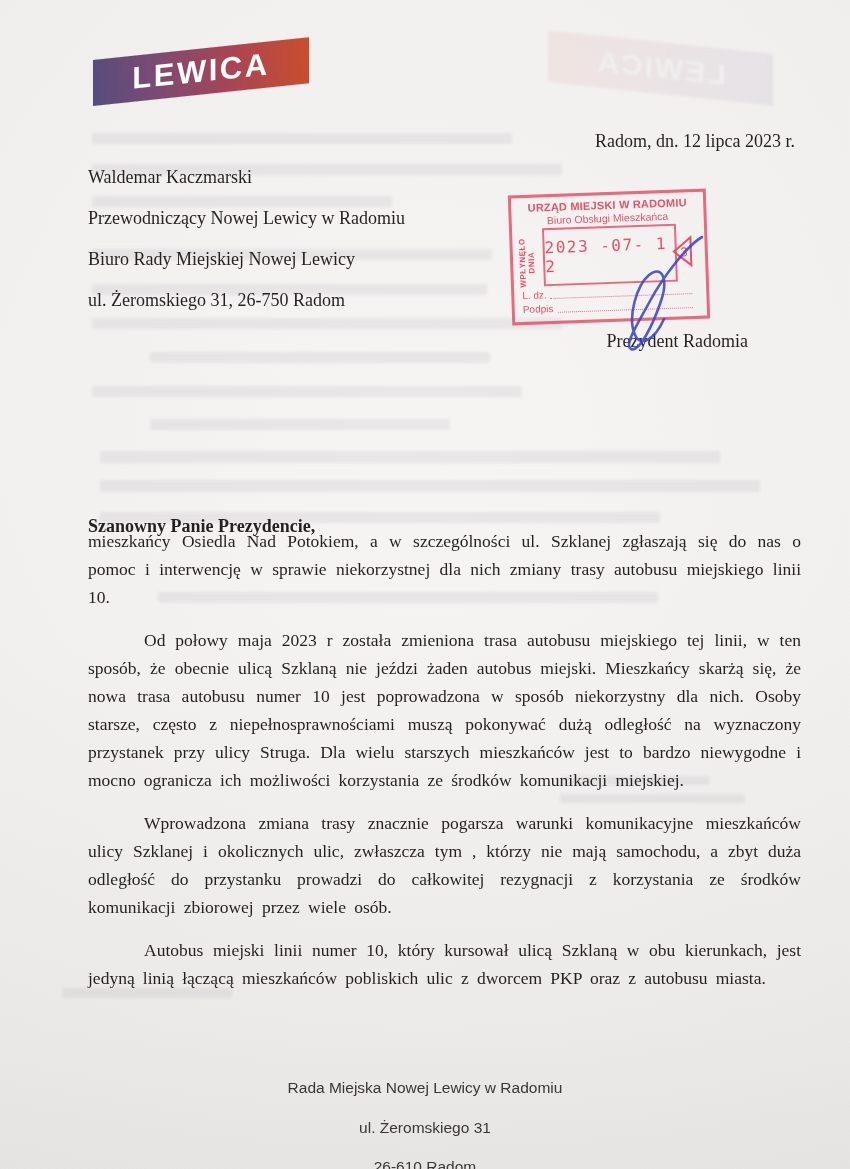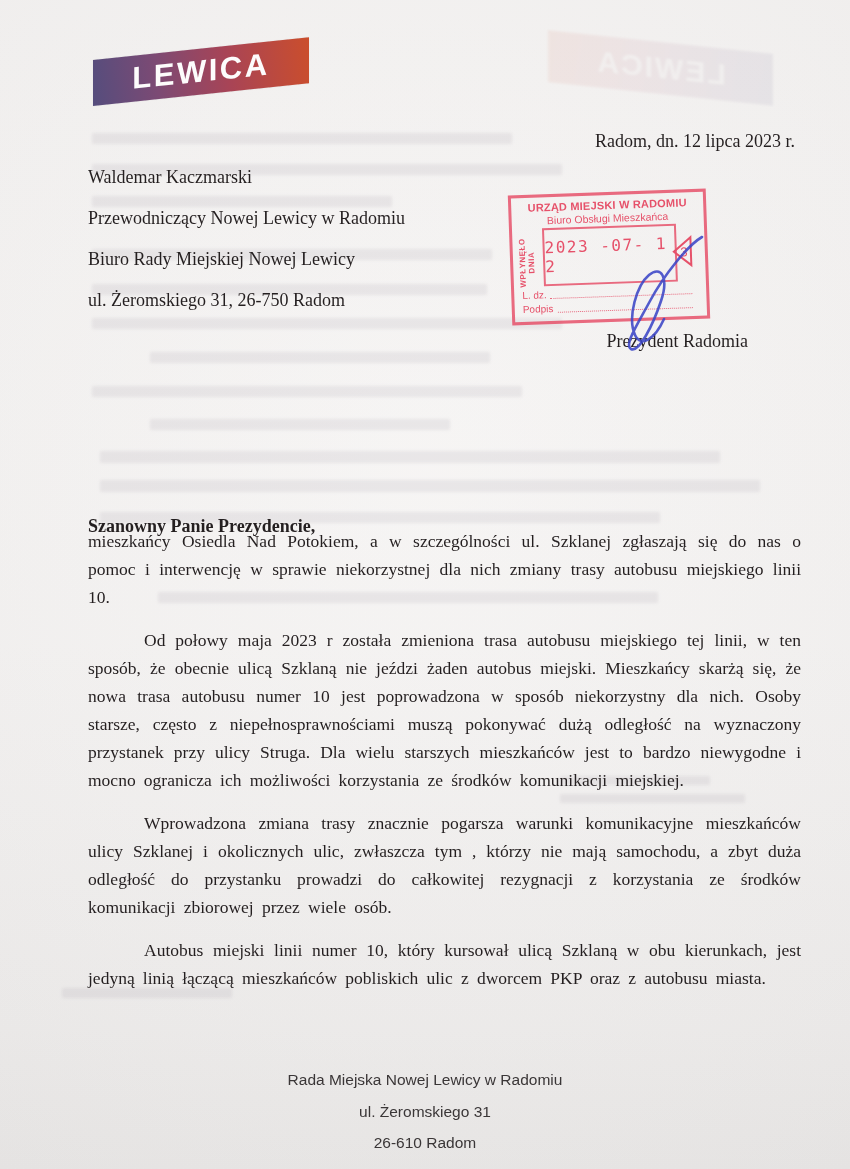--- a/index.html
+++ b/index.html
@@ -52,7 +52,7 @@
   .body-text p.indent { text-indent:56px; }
   .footer { position:absolute; left:0; top:1060px; width:100%; text-align:center; z-index:2;
     font-family:"Liberation Sans", sans-serif; font-size:15.5px; line-height:23.5px; color:#3a3637; }
-  .footer p { margin:8px; }
+  .footer p { margin:16px; }
 
   
   .stamp {

